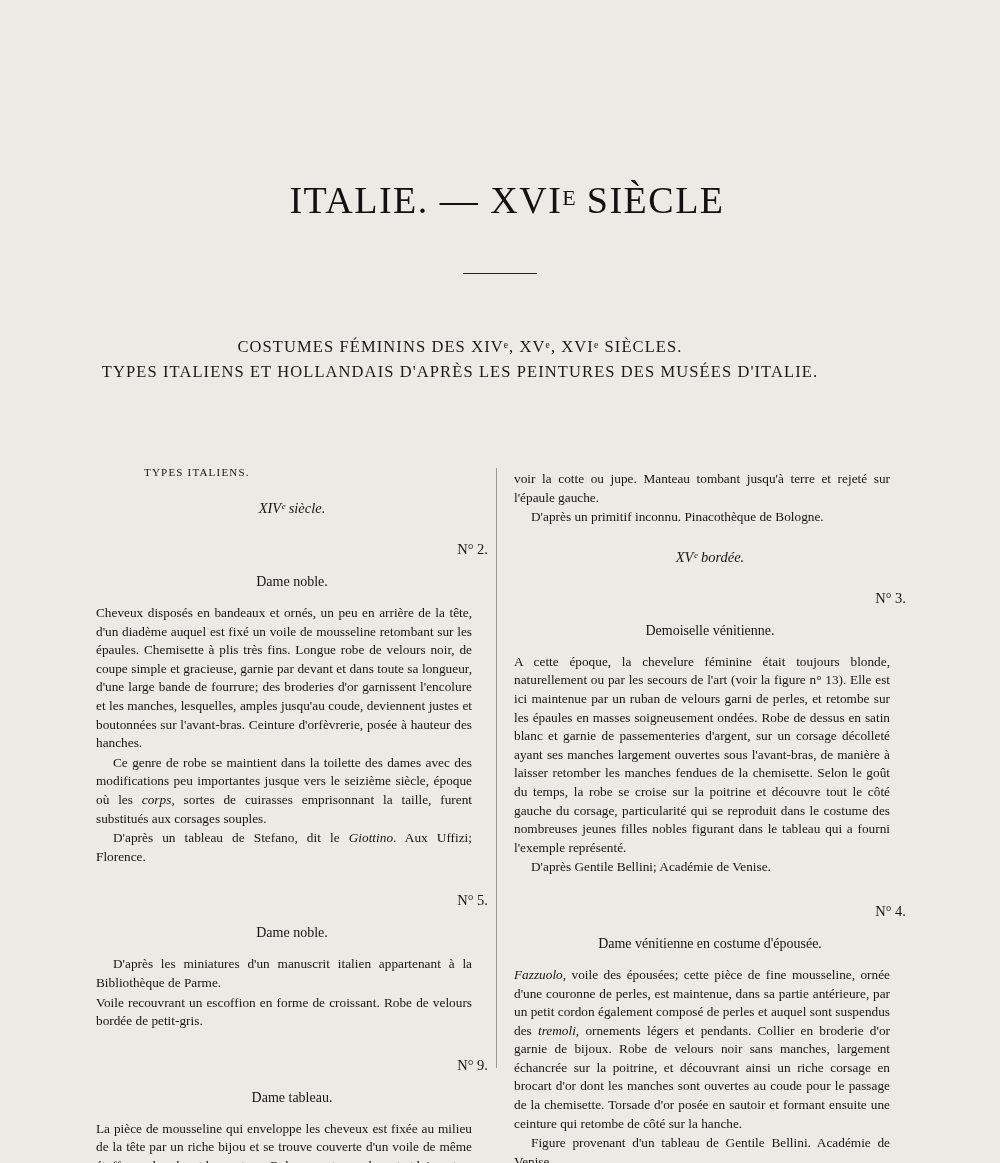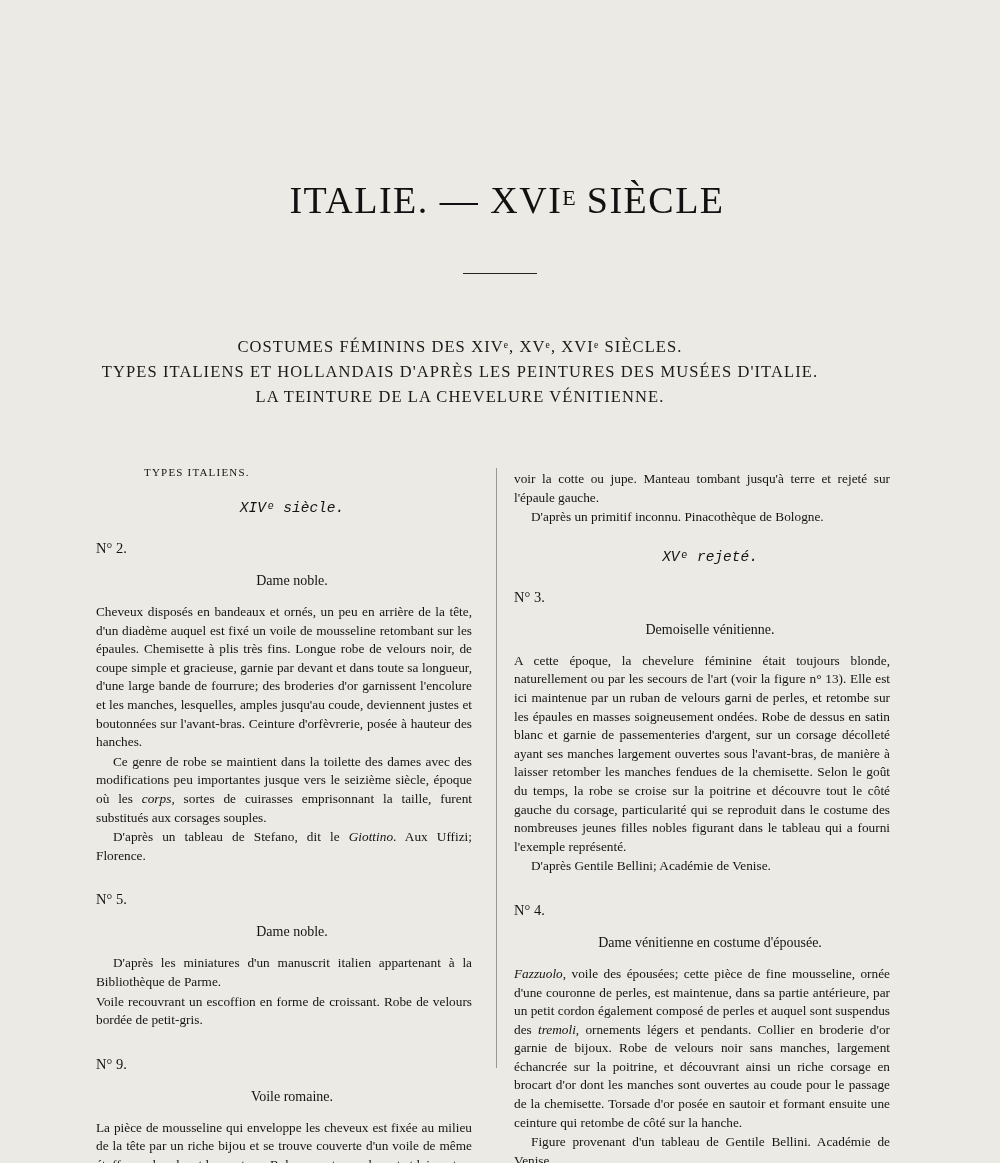--- a/index.html
+++ b/index.html
@@ -146,7 +146,6 @@
   <div class="subtitles">
     <div>COSTUMES FÉMININS DES XIVᵉ, XVᵉ, XVIᵉ SIÈCLES.</div>
     <div>TYPES ITALIENS ET HOLLANDAIS D'APRÈS LES PEINTURES DES MUSÉES D'ITALIE.</div>
-    <div>LA TEINTURE DE LA CHEVELURE VÉNITIENNE.</div>
   </div>
 
   <div class="columns">

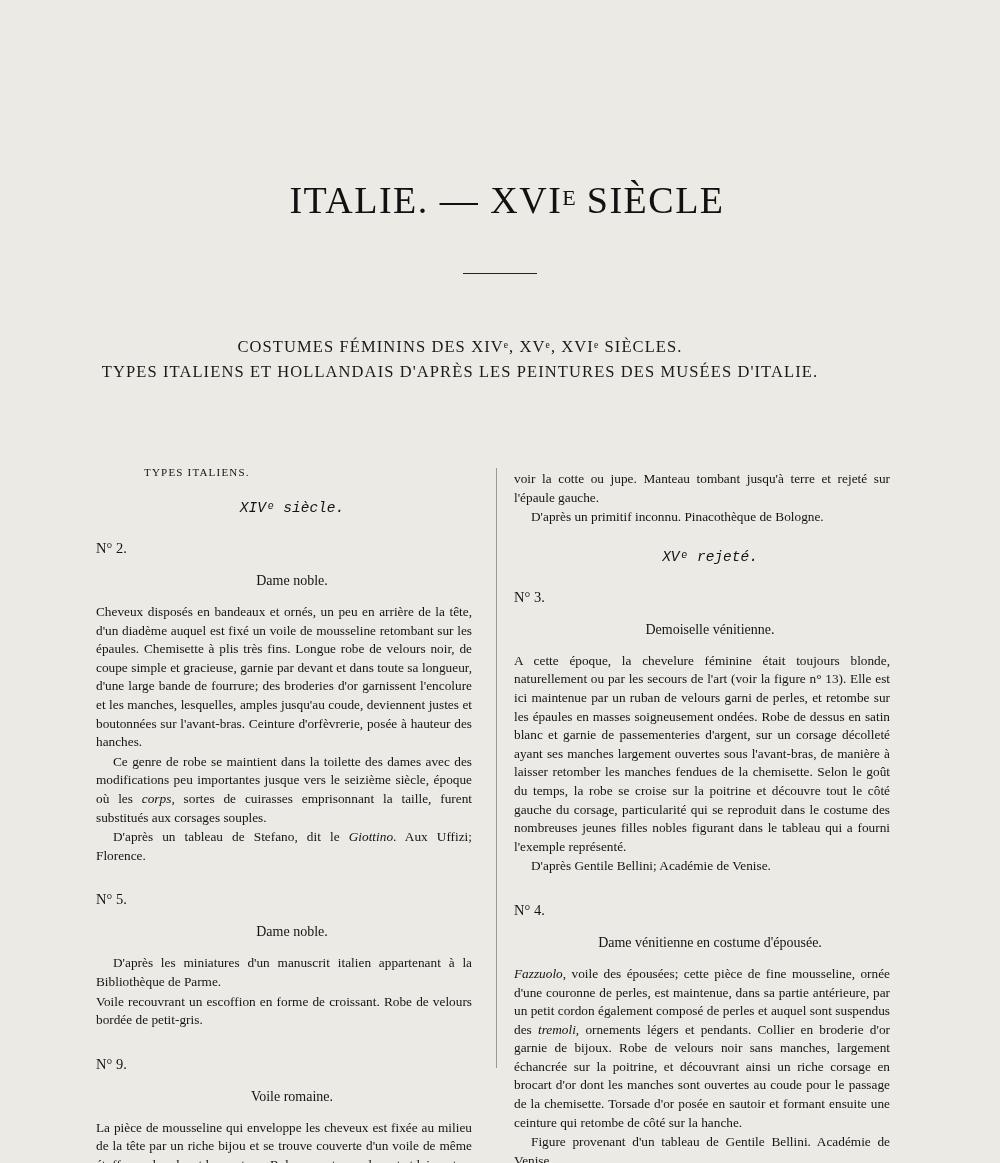--- a/index.html
+++ b/index.html
@@ -103,7 +103,6 @@
     font-style: italic;
     font-size: 14.5px;
     margin: 0 0 24px 0;
-    font-family: Liberation Mono, monospace;
   }
   .num {
     text-align: left;

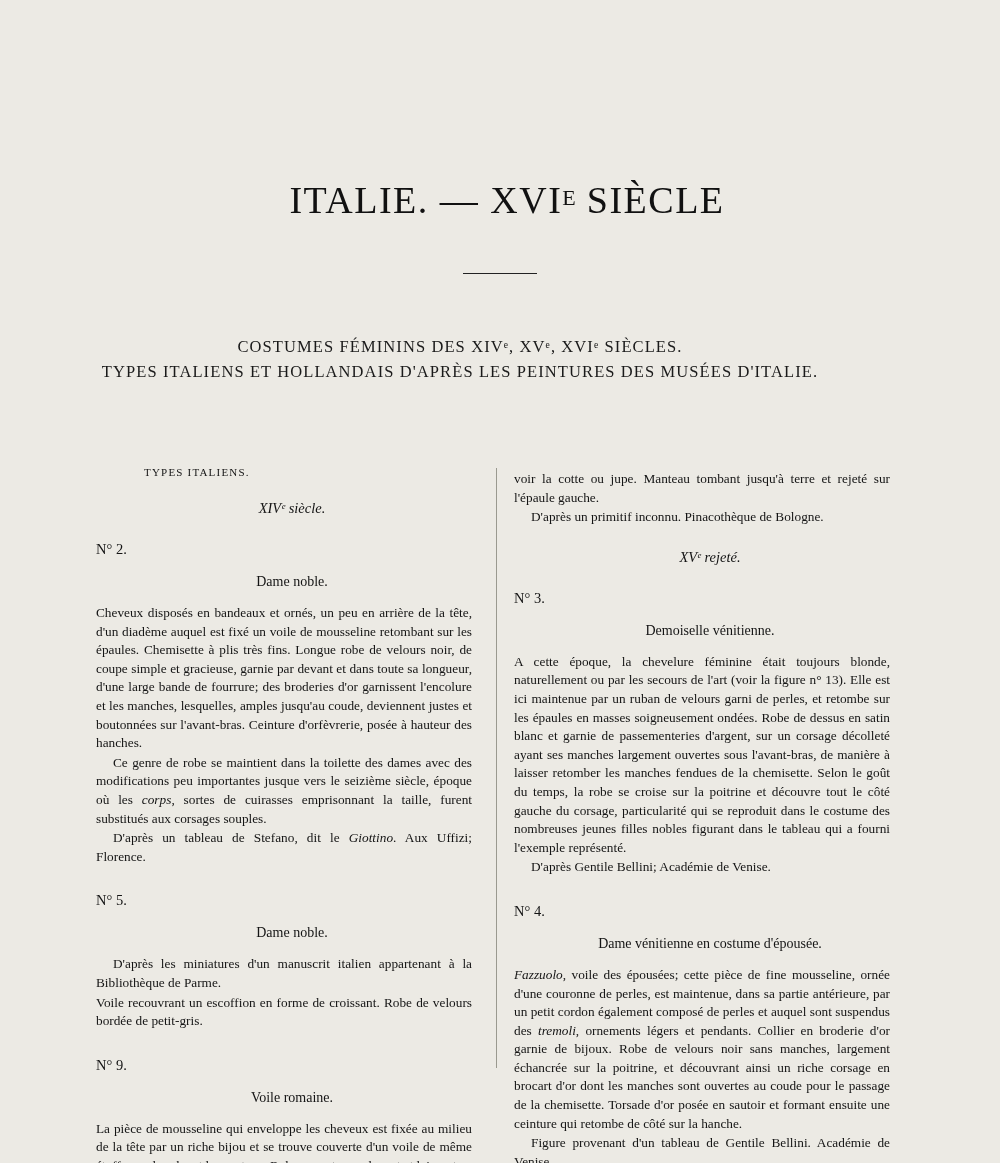--- a/index.html
+++ b/index.html
@@ -105,7 +105,7 @@
     margin: 0 0 24px 0;
   }
   .num {
-    text-align: left;
+    text-align: right;
     font-size: 14.5px;
     margin: 0 0 16px 0;
   }

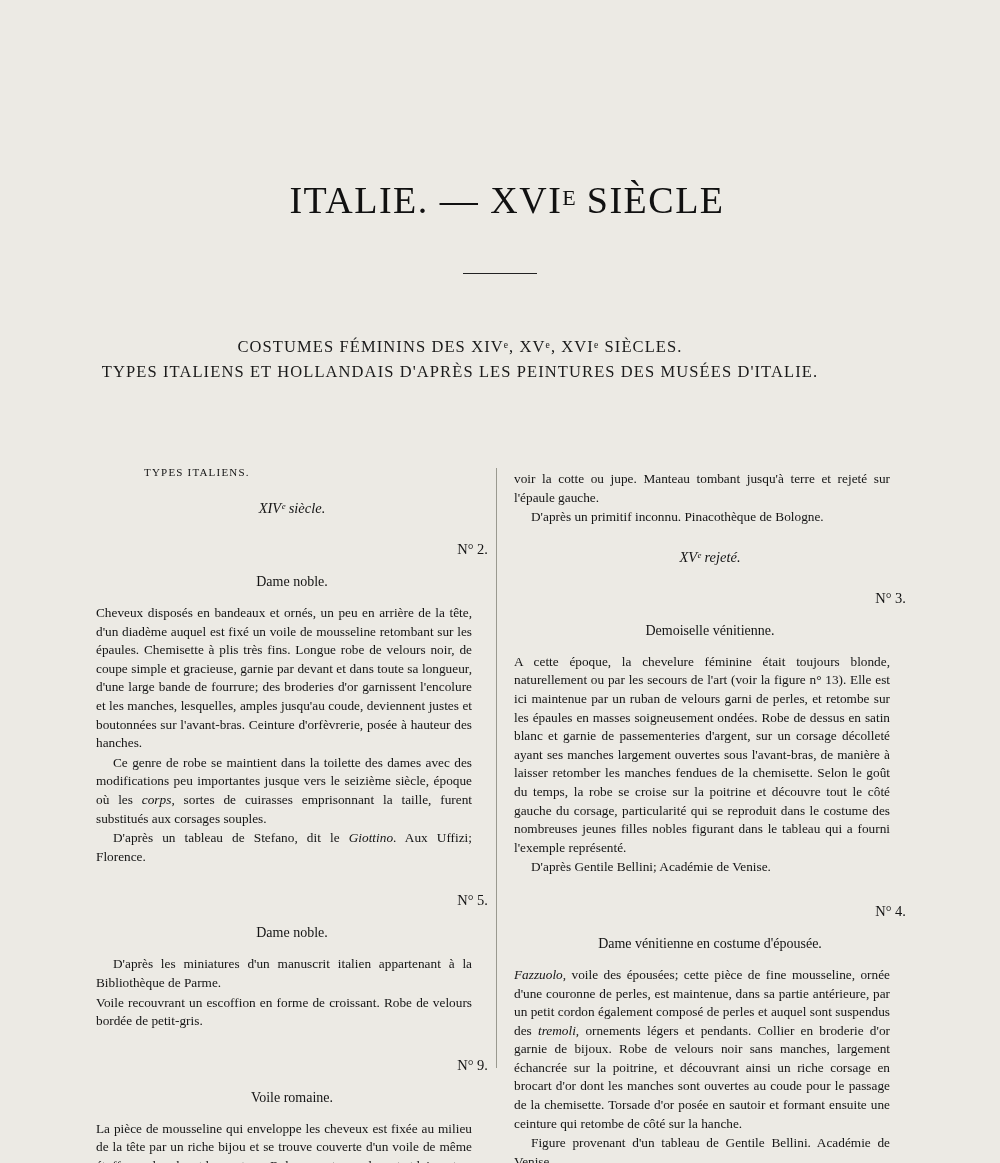--- a/index.html
+++ b/index.html
@@ -186,7 +186,7 @@
 
       <div class="gap-md"></div>
 
-      <div class="century">XVᵉ rejeté.</div>
+      <div class="century">XVᵉ bordée.</div>
 
       <div class="num">N° 3.</div>
       <div class="figname">Demoiselle vénitienne.</div>

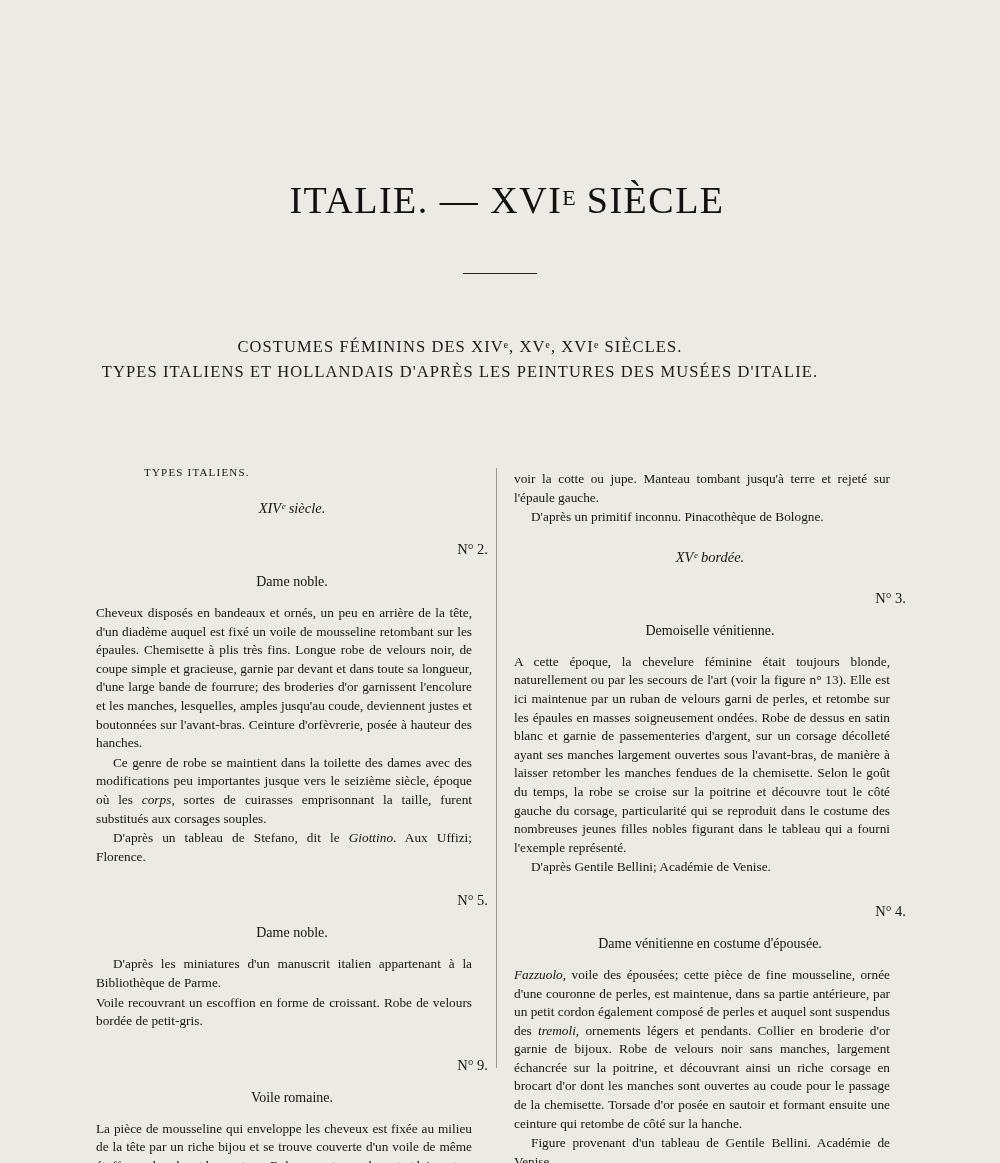--- a/index.html
+++ b/index.html
@@ -173,7 +173,7 @@
       <div class="gap-lg"></div>
 
       <div class="num">N° 9.</div>
-      <div class="figname">Voile romaine.</div>
+      <div class="figname">Dame tableau.</div>
       <p class="body">La pièce de mousseline qui enveloppe les cheveux est fixée au milieu de la tête par un riche bijou et se trouve couverte d'un voile de même étoffe que la robe et le manteau. Robe ouverte par devant et laissant</p>
 
     </div>

